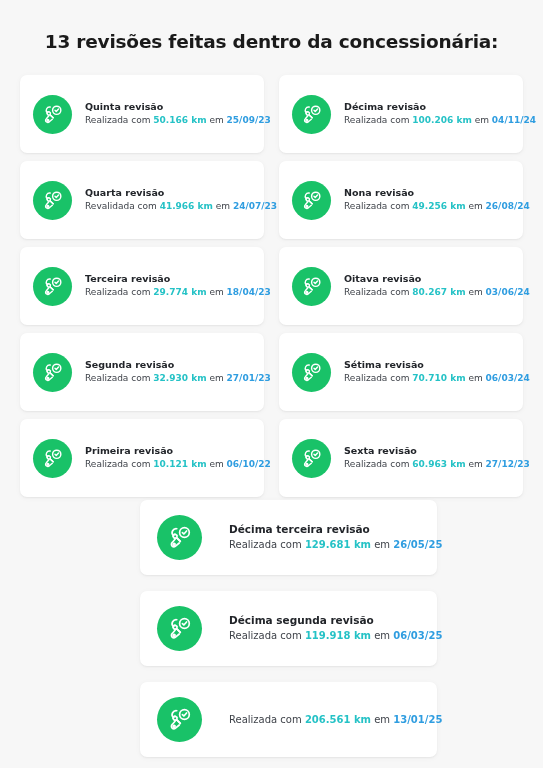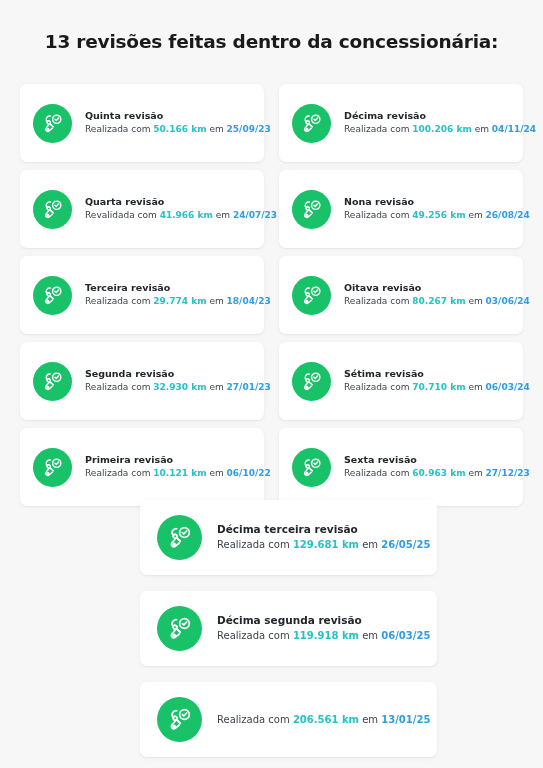--- a/index.html
+++ b/index.html
@@ -28,7 +28,7 @@
 
   .grid {
     position: absolute;
-    top: 84px;
+    top: 75px;
     left: 20px;
     width: 503px;
     display: flex;

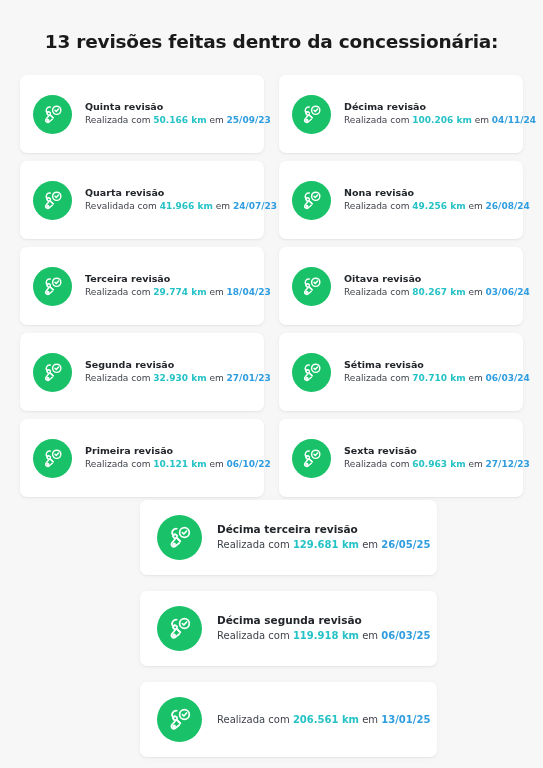--- a/index.html
+++ b/index.html
@@ -65,6 +65,7 @@
     width: 297px;
     height: 75px;
     padding: 0 14px 0 17px;
+    gap: 12px;
   }
 
   .icon-circle {

